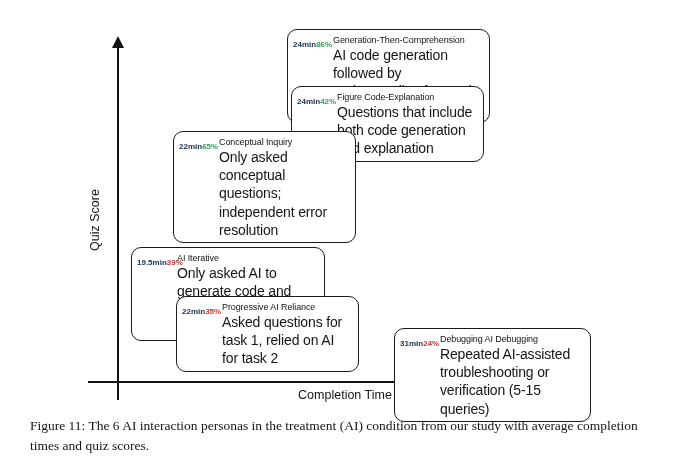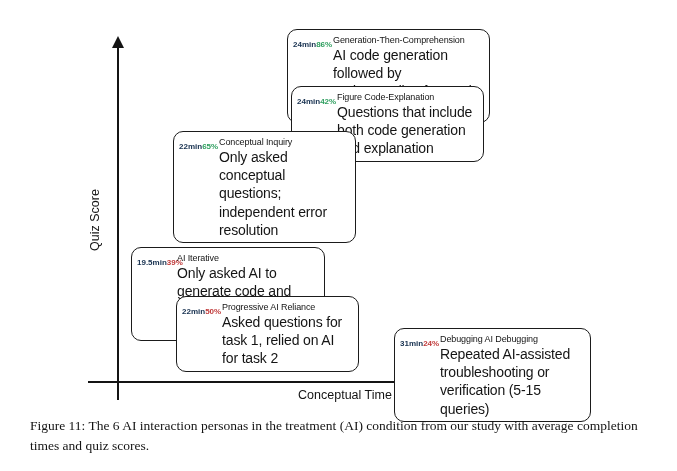--- a/index.html
+++ b/index.html
@@ -143,7 +143,7 @@
         <polygon class="fdot" points="19,11.3 12.9,12.9 16.9,17.2"></polygon>
       </svg>
       <span class="time" style="color: rgb(22, 48, 79);">22min</span>
-      <span class="score" style="color: rgb(192, 58, 58);">50%</span>
+      <span class="score" style="color: rgb(192, 58, 58);">35%</span>
     </div>
     <div class="text">
       <div class="title">Progressive AI Reliance</div>

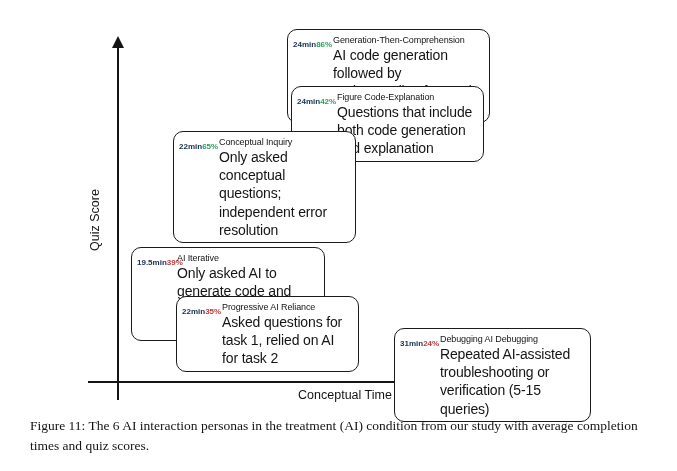--- a/index.html
+++ b/index.html
@@ -52,7 +52,7 @@
   <div class="axis-x"></div>
   <div class="arrow-right"></div>
   <div class="ylabel">Quiz Score</div>
-  <div class="xlabel">Conceptual Time</div>
+  <div class="xlabel">Completion Time</div>
 
   <div class="persona" id="p0">
     <div class="stat">

